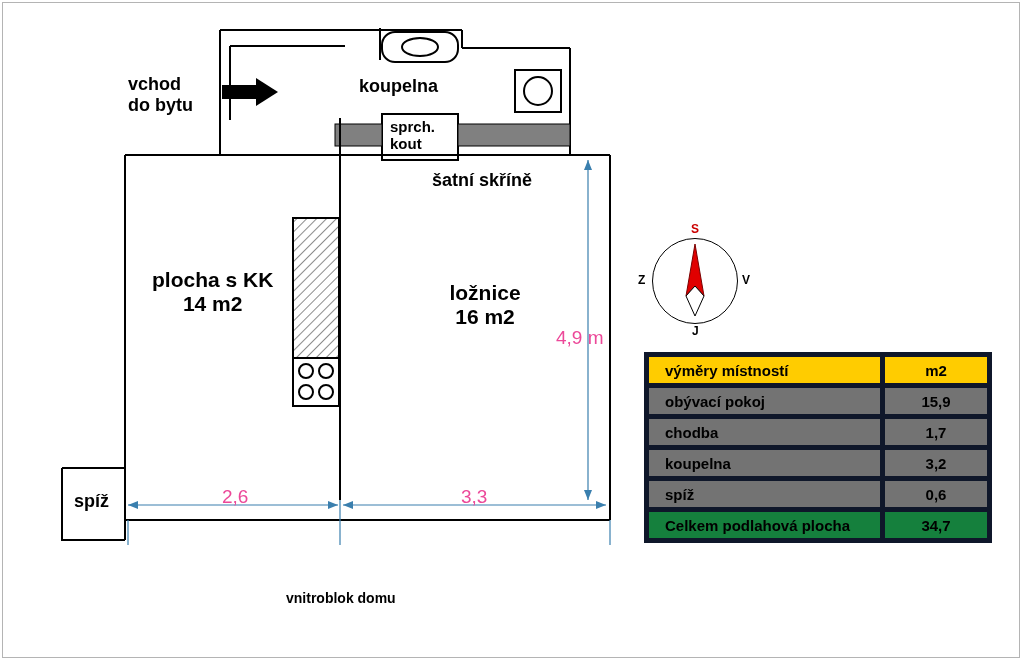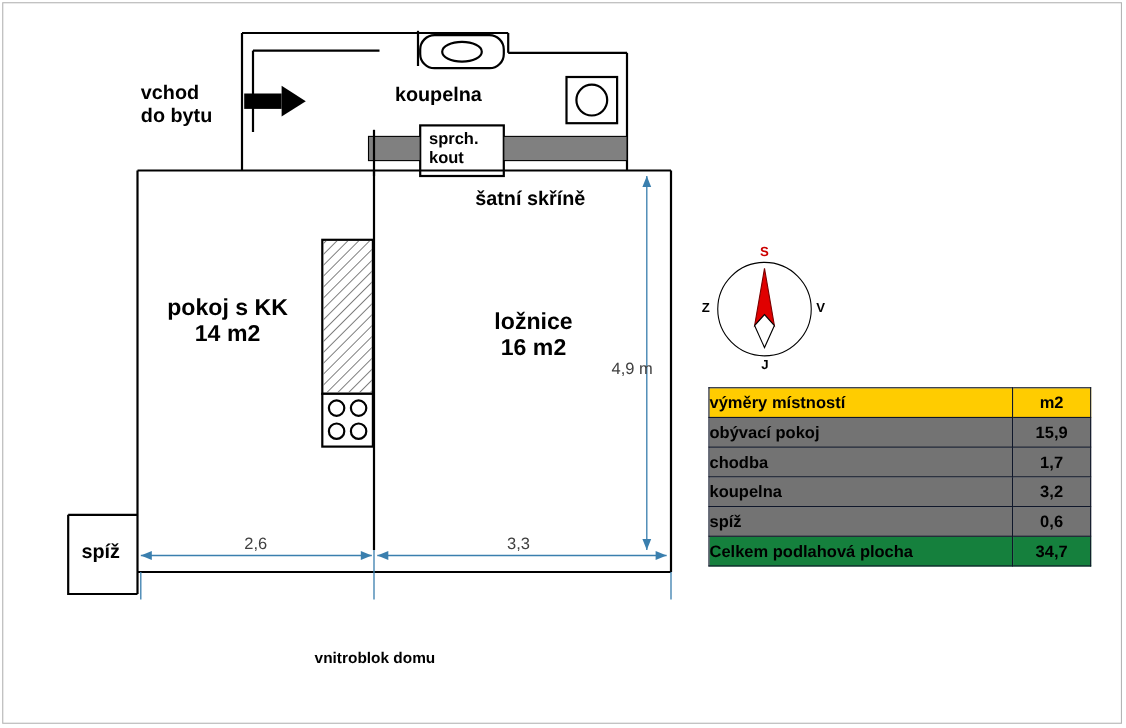--- a/index.html
+++ b/index.html
@@ -214,7 +214,7 @@
   <div class="lbl" style="left:432px; top:170px; font-size:18px;">šatní skříně</div>
 
   <div class="lbl" style="left:152px; top:268px; font-size:21px; text-align:center;">
-    <div>pokoj s KK</div>
+    <div>plocha s KK</div>
     <div style="text-align:center;">14 m2</div>
   </div>
 

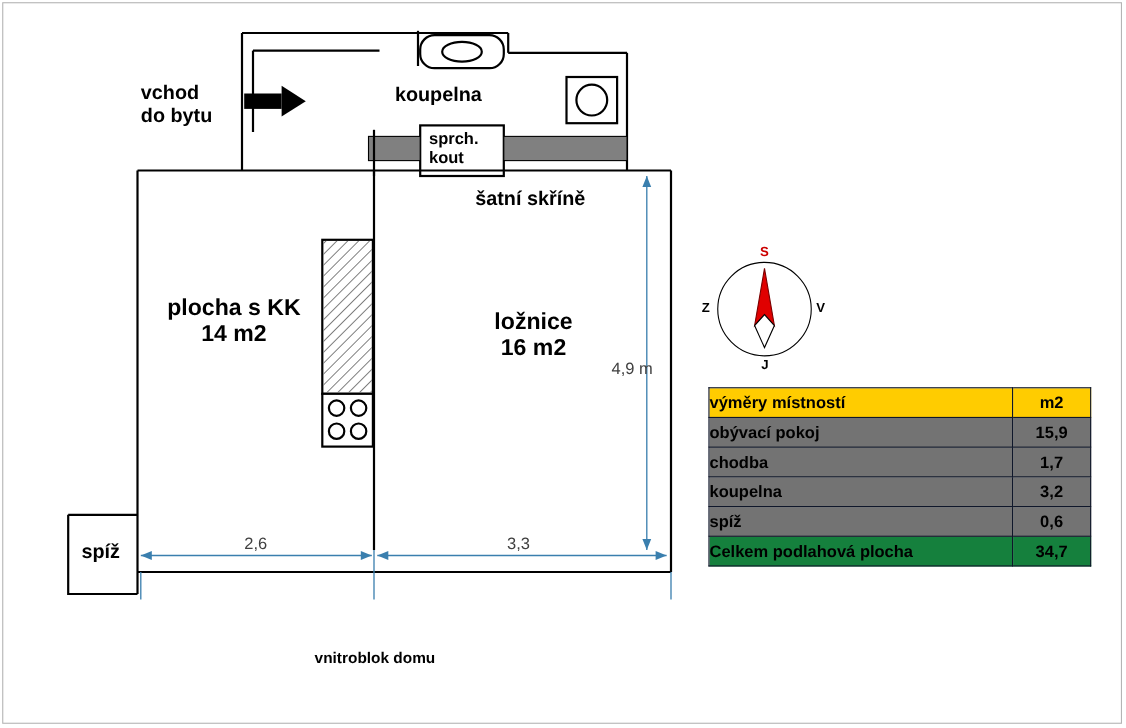--- a/index.html
+++ b/index.html
@@ -40,8 +40,8 @@
   }
   .dimtxt {
     position: absolute;
-    color: #404040;
-    font-size: 15px;
+    color: #ec4899;
+    font-size: 19px;
     white-space: nowrap;
   }
   

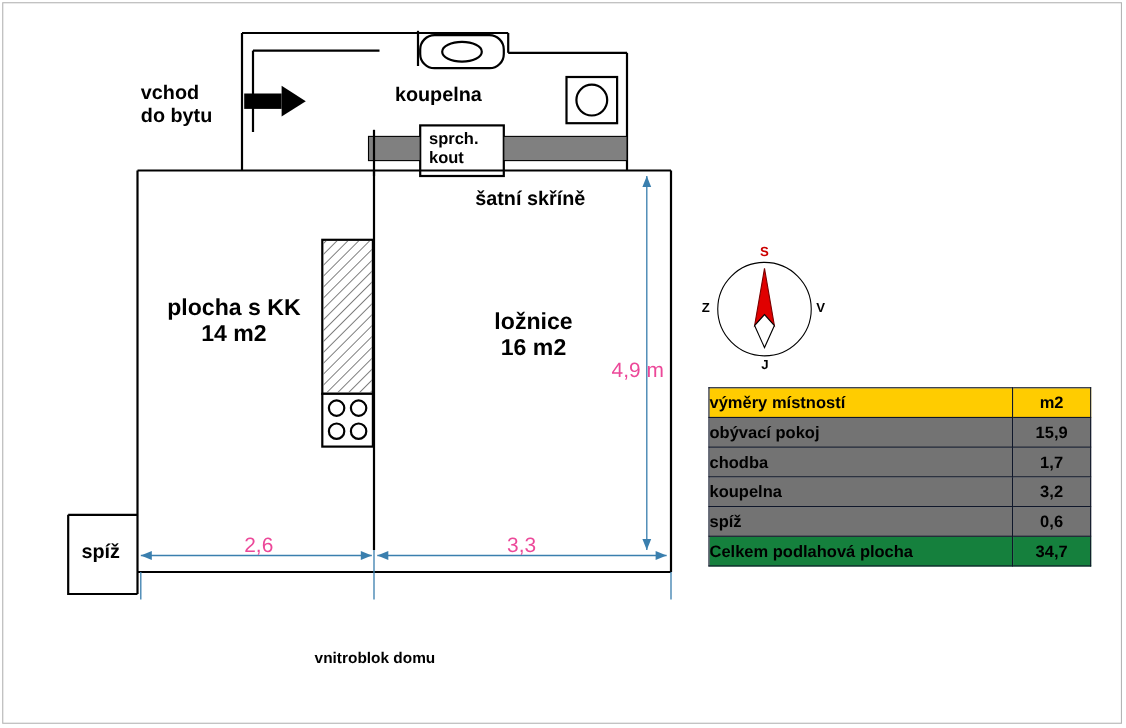--- a/index.html
+++ b/index.html
@@ -84,8 +84,8 @@
     color: #000000;
   }
   table.areas th, table.areas td {
-    border: 1px solid #0f172a;
-    padding: 3px 0;
+    border: 5px solid #0f172a;
+    padding: 3px 16px;
     text-align: left;
     height: 20px;
   }

